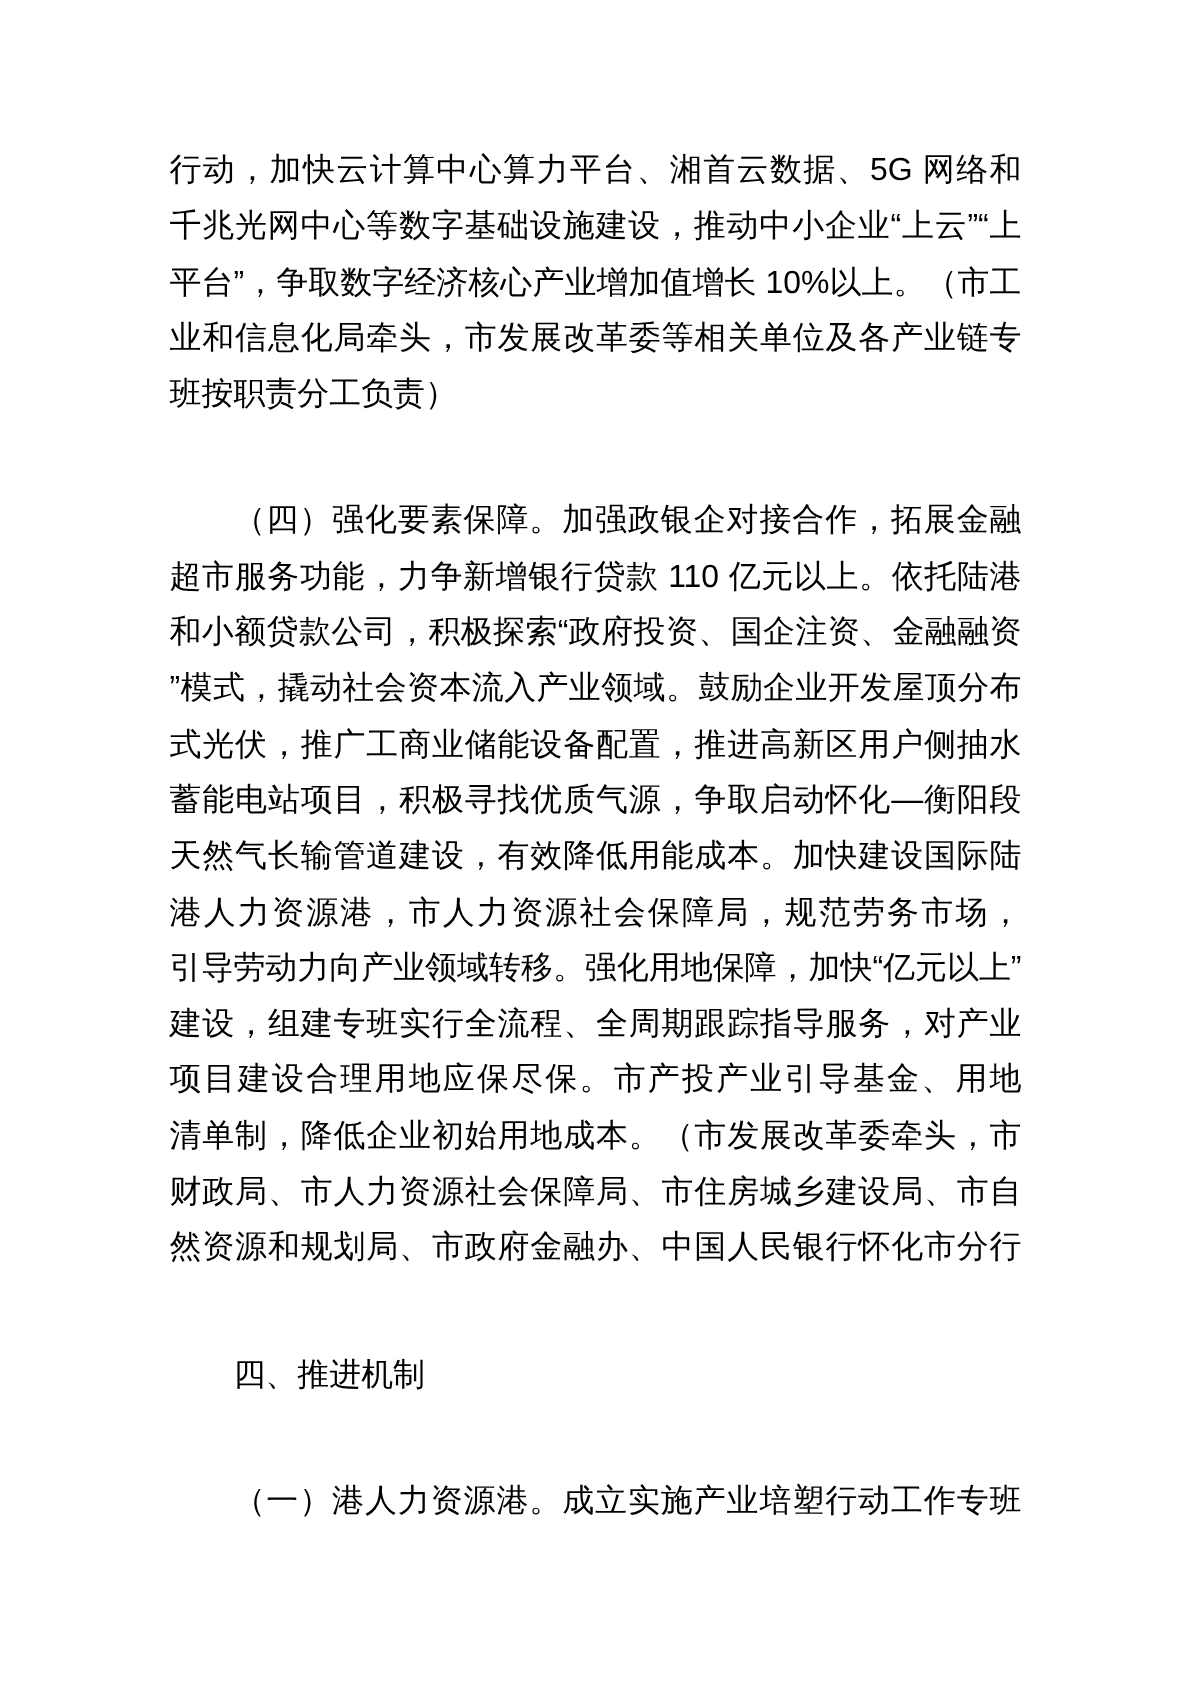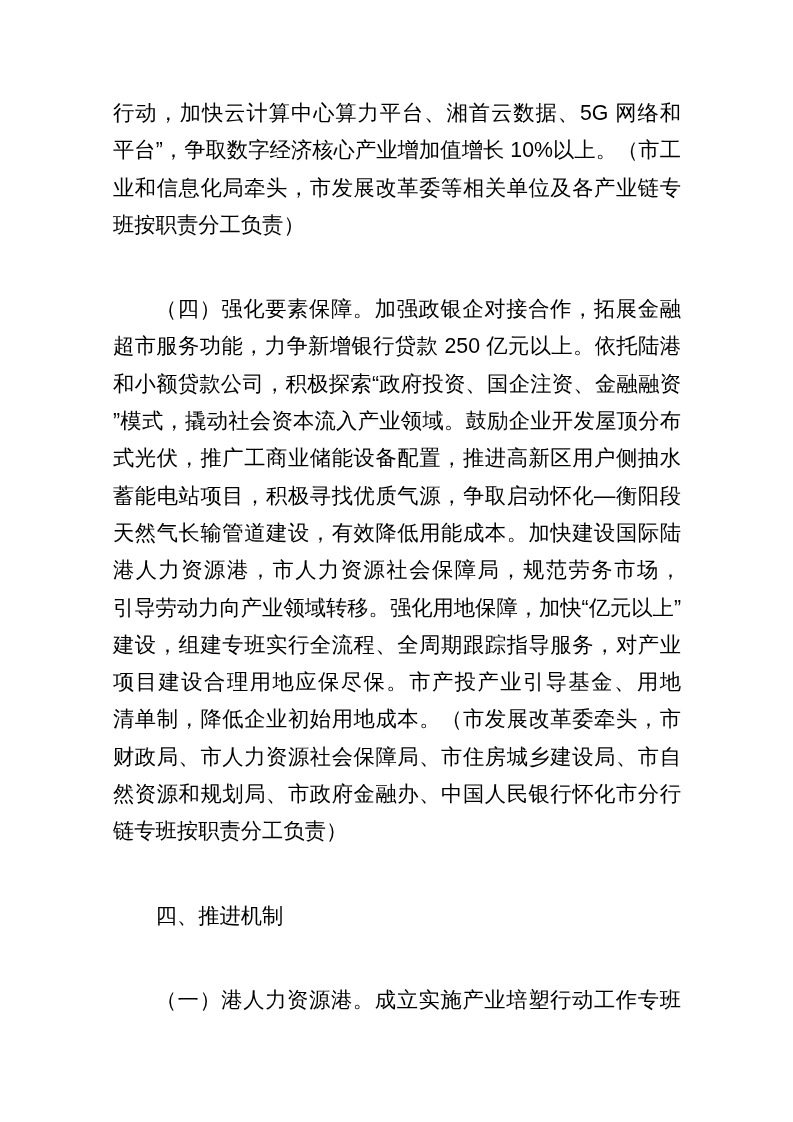--- a/index.html
+++ b/index.html
@@ -39,6 +39,7 @@
 
     <div class="paragraph">
       <p class="line">行动，加快云计算中心算力平台、湘首云数据、5G 网络和</p>
+      <p class="line">千兆光网中心等数字基础设施建设，推动中小企业“上云”“上</p>
       <p class="line">平台”，争取数字经济核心产业增加值增长 10%以上。（市工</p>
       <p class="line">业和信息化局牵头，市发展改革委等相关单位及各产业链专</p>
       <p class="line left-last">班按职责分工负责）</p>

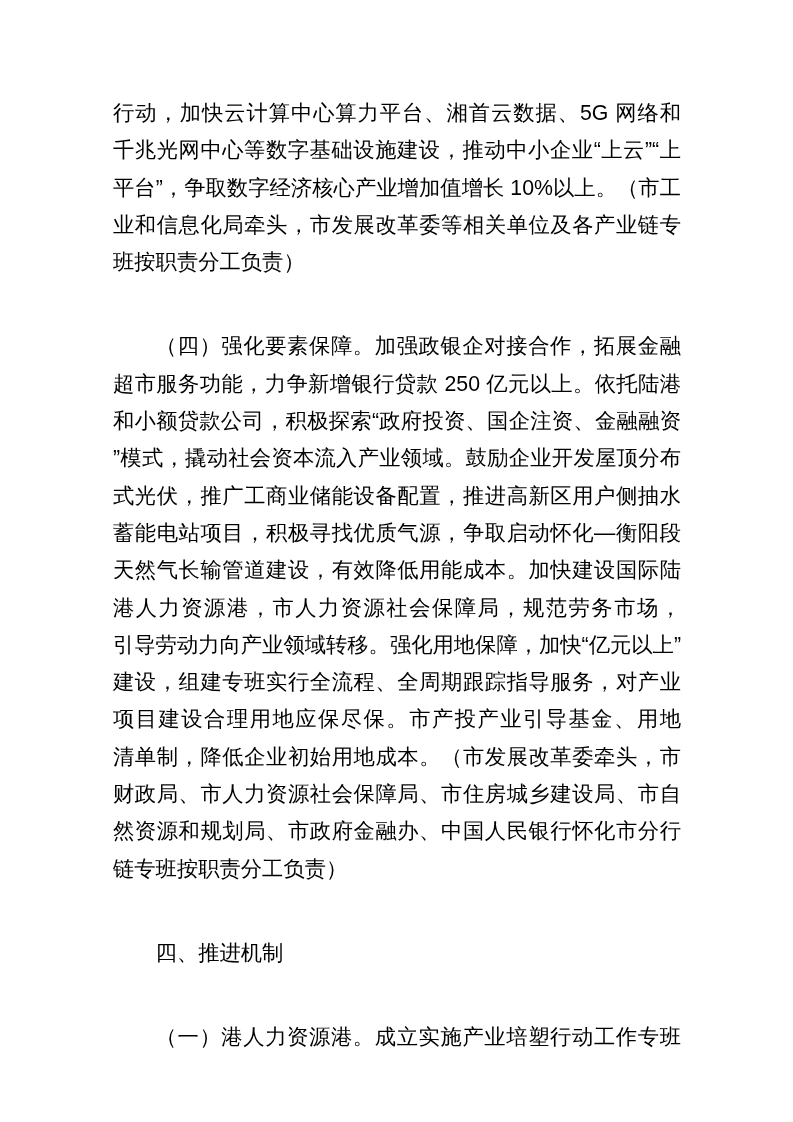--- a/index.html
+++ b/index.html
@@ -47,7 +47,7 @@
 
     <div class="paragraph">
       <p class="line indent">（四）强化要素保障。加强政银企对接合作，拓展金融</p>
-      <p class="line">超市服务功能，力争新增银行贷款 250 亿元以上。依托陆港</p>
+      <p class="line">超市服务功能，力争新增银行贷款 110 亿元以上。依托陆港</p>
       <p class="line">和小额贷款公司，积极探索“政府投资、国企注资、金融融资</p>
       <p class="line">”模式，撬动社会资本流入产业领域。鼓励企业开发屋顶分布</p>
       <p class="line">式光伏，推广工商业储能设备配置，推进高新区用户侧抽水</p>

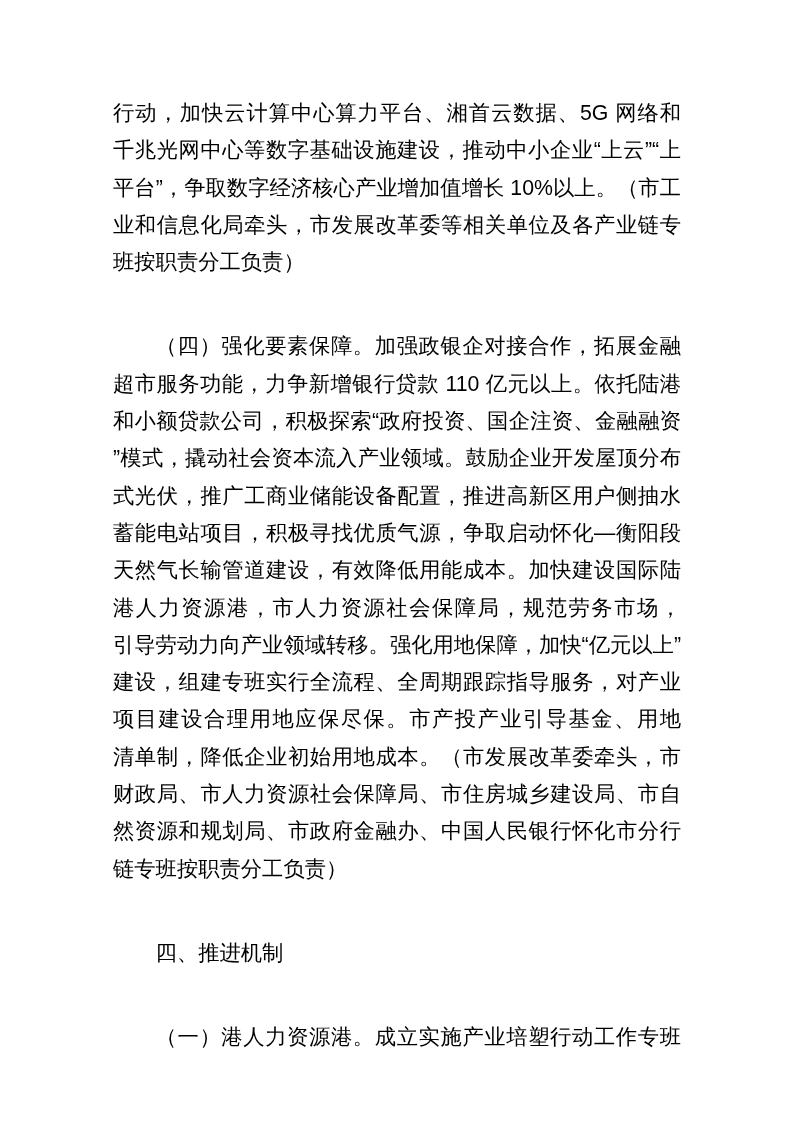--- a/index.html
+++ b/index.html
@@ -60,7 +60,6 @@
       <p class="line">清单制，降低企业初始用地成本。（市发展改革委牵头，市</p>
       <p class="line">财政局、市人力资源社会保障局、市住房城乡建设局、市自</p>
       <p class="line">然资源和规划局、市政府金融办、中国人民银行怀化市分行</p>
-      <p class="line left-last">链专班按职责分工负责）</p>
     </div>
 
     <div class="paragraph">

